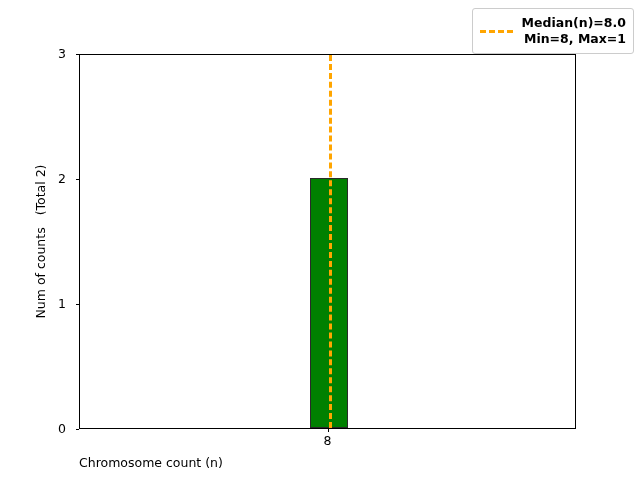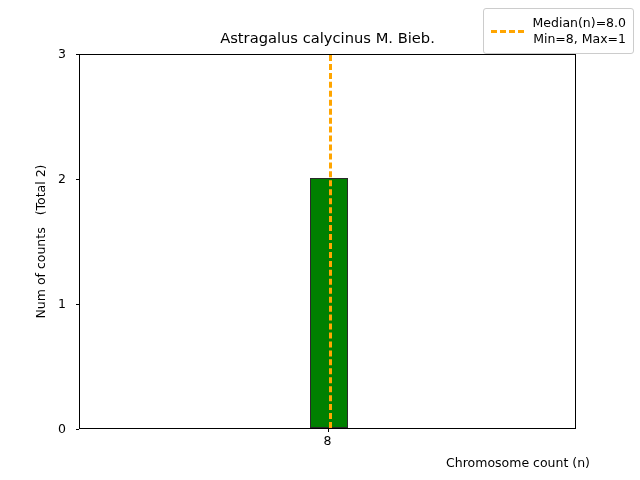--- a/index.html
+++ b/index.html
@@ -162,7 +162,7 @@
     line-height: 16px;
     white-space: nowrap;
   }
-  #legend-line1, #legend-line2 { display: block; }
+  #legend-line1, #legend-line2 { display: block; font-weight: bold; }
 </style>
 </head>
 <body>

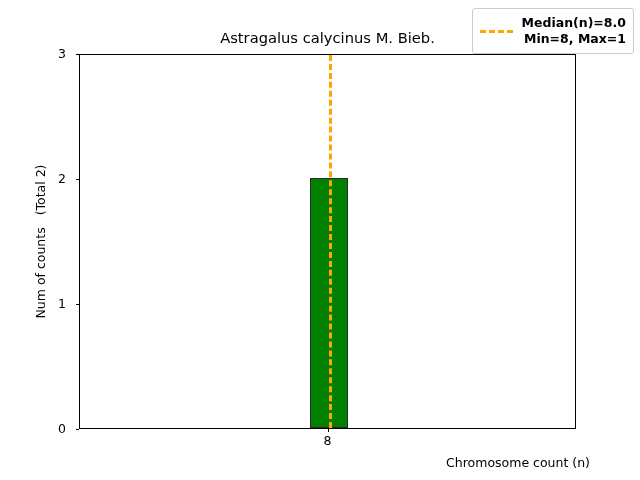--- a/index.html
+++ b/index.html
@@ -169,7 +169,6 @@
 
 <div id="figure">
 
-  <div id="chart-title">Astragalus calycinus M. Bieb.</div>
 
   <div id="y-axis-label">Num of counts   (Total 2)</div>
 

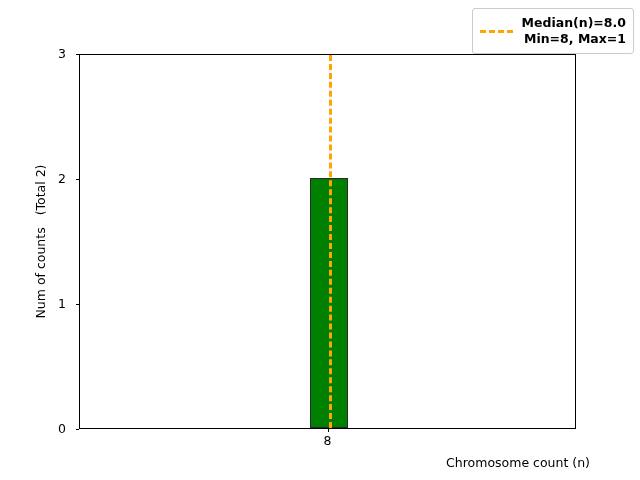--- a/index.html
+++ b/index.html
@@ -84,10 +84,10 @@
   
   #x-axis-label {
     position: absolute;
-    left: 93px;
+    left: 79px;
     top: 455px;
     width: 497px;
-    text-align: right;
+    text-align: left;
     font-size: 12.5px;
     line-height: 15px;
   }

